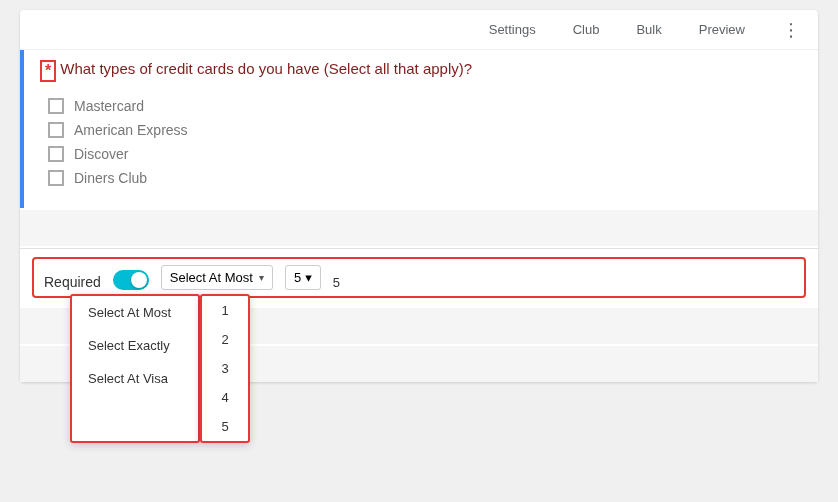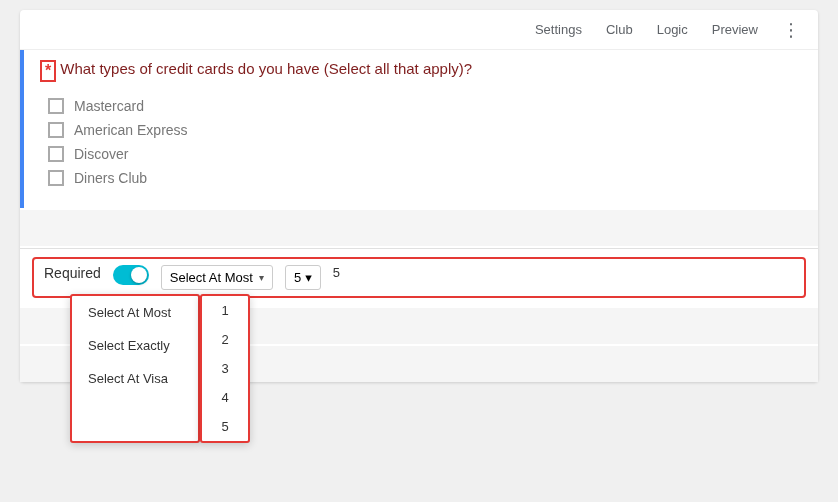--- a/index.html
+++ b/index.html
@@ -26,7 +26,7 @@
       align-items: center;
       padding: 8px 12px;
       border-bottom: 1px solid #eee;
-      gap: 12px;
+      gap: 25px;
     }
 
     .toolbar-btn {

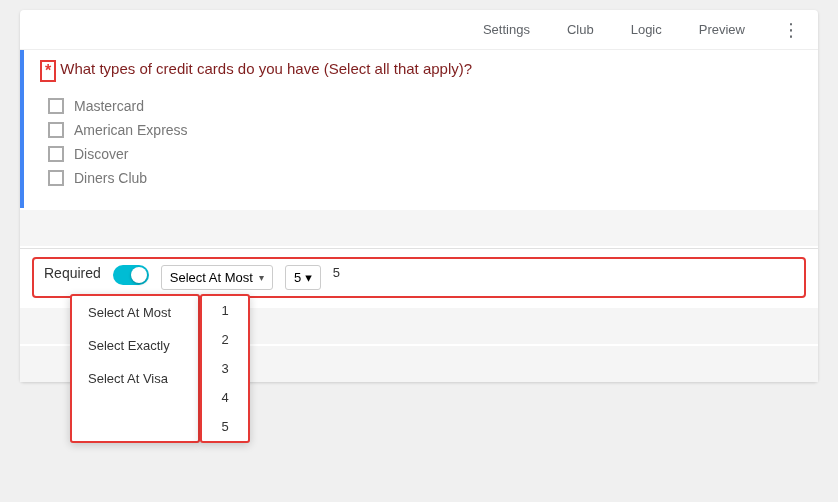--- a/index.html
+++ b/index.html
@@ -273,7 +273,7 @@
   <div class="toolbar">
     <button class="toolbar-btn">Settings</button>
     <button class="toolbar-btn">Club</button>
-    <button class="toolbar-btn">Logic</button>
+    <button class="toolbar-btn">Bulk</button>
     <button class="toolbar-btn">Preview</button>
     <button class="toolbar-more">⋮</button>
   </div>

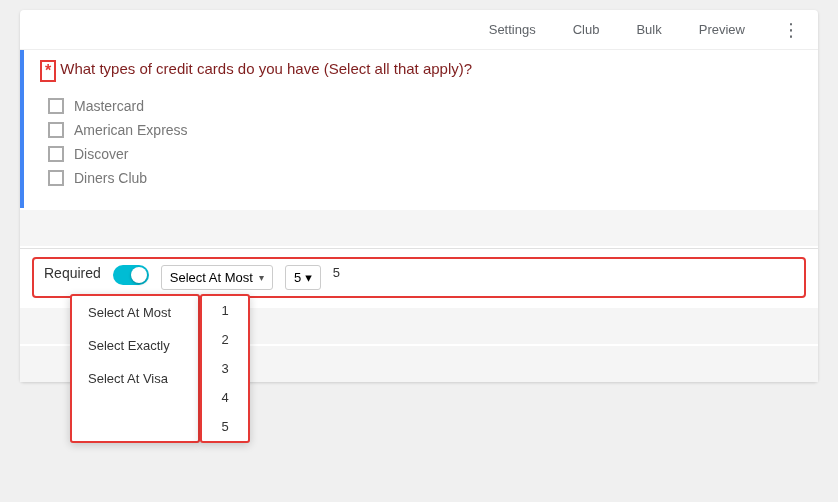--- a/index.html
+++ b/index.html
@@ -144,7 +144,7 @@
       border-radius: 4px;
       padding: 6px 10px;
       display: flex;
-      align-items: flex-start;
+      align-items: flex-end;
       gap: 12px;
       flex: 1;
     }

